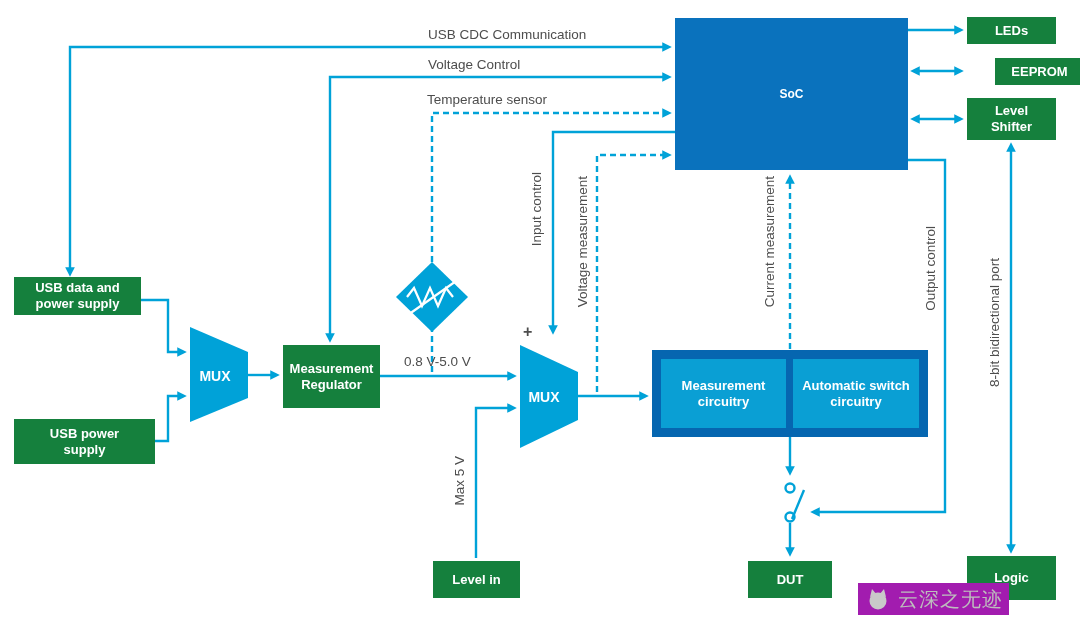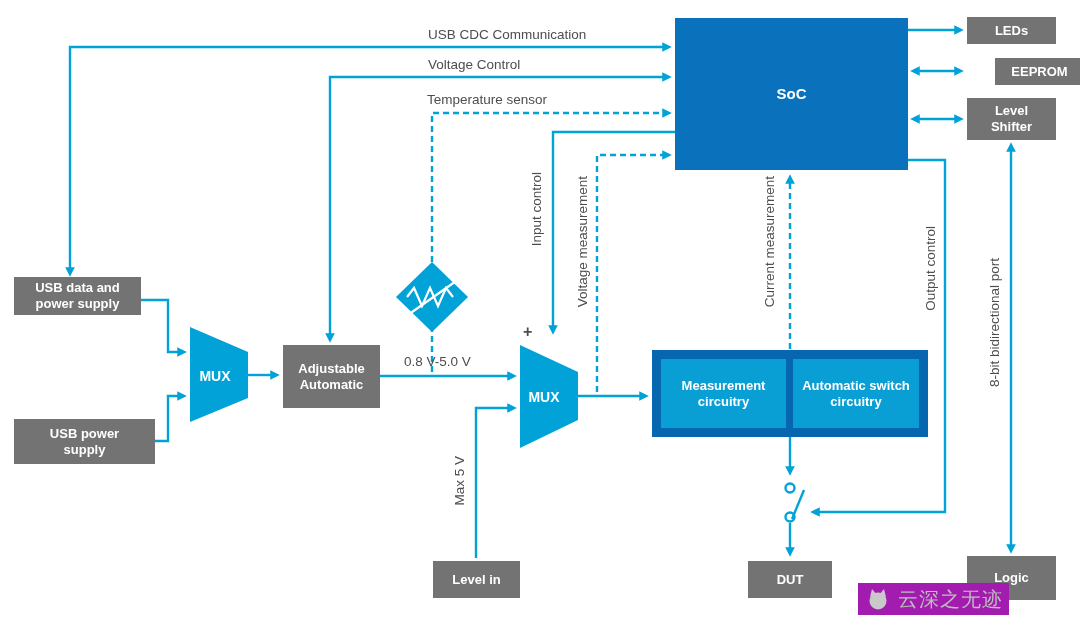--- a/index.html
+++ b/index.html
@@ -12,7 +12,7 @@
   .whiteline{stroke:#fff;stroke-width:2.2;fill:none;}
   .node{fill:#fff;stroke:#00a2d8;stroke-width:2.4;}
   .mux-text{fill:#fff;font:700 14px "Liberation Sans",sans-serif;text-anchor:middle;}
-  .box{position:absolute;box-sizing:border-box;background:#737373;color:#fff;
+  .box{position:absolute;box-sizing:border-box;background:#15803d;color:#fff;
        font-weight:700;font-size:13px;line-height:1.22;display:flex;
        align-items:center;justify-content:center;text-align:center;padding:2px;}
   .soc{background:#0a72bd;font-size:15px;}

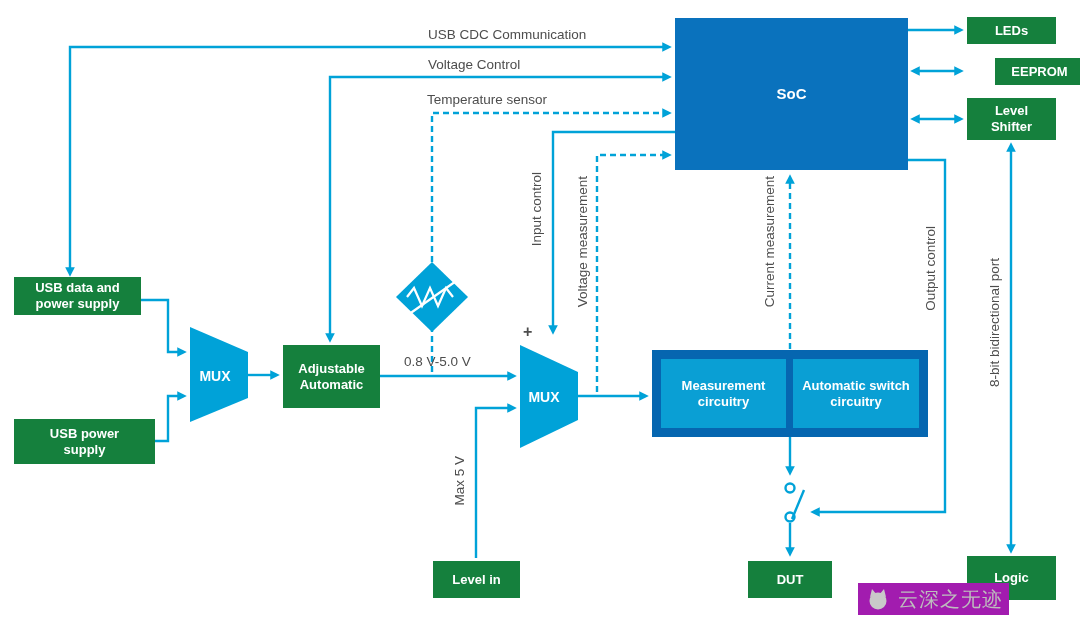--- a/index.html
+++ b/index.html
@@ -15,7 +15,7 @@
   .box{position:absolute;box-sizing:border-box;background:#15803d;color:#fff;
        font-weight:700;font-size:13px;line-height:1.22;display:flex;
        align-items:center;justify-content:center;text-align:center;padding:2px;}
-  .soc{background:#0a72bd;font-size:15px;}
+  .soc{background:#0a72bd;font-size:12px;}
   .frame{background:#0666b0;padding:0;}
   .inner{background:#0a9fd4;}
   .lbl{position:absolute;color:#4d4d4d;font-size:13.5px;white-space:nowrap;}

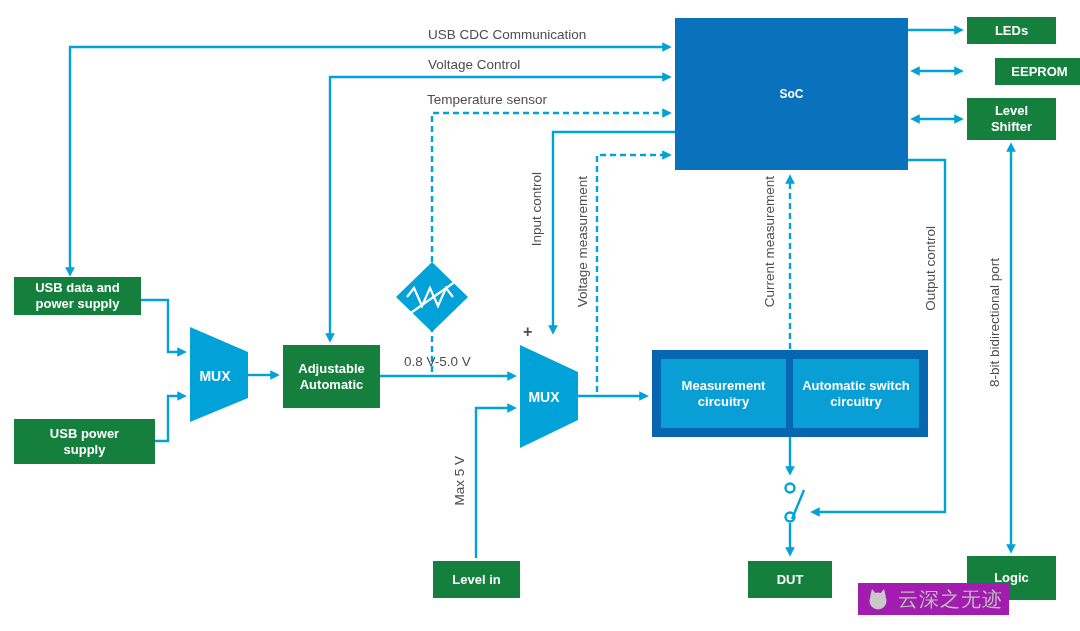--- a/index.html
+++ b/index.html
@@ -102,7 +102,7 @@
   </div>
 
   <div class="box" style="left:283px;top:345px;width:97px;height:63px;">
-    <span>Adjustable Automatic</span>
+    <span>Measurement Regulator</span>
   </div>
 
   <div class="box" style="left:433px;top:561px;width:87px;height:37px;">

